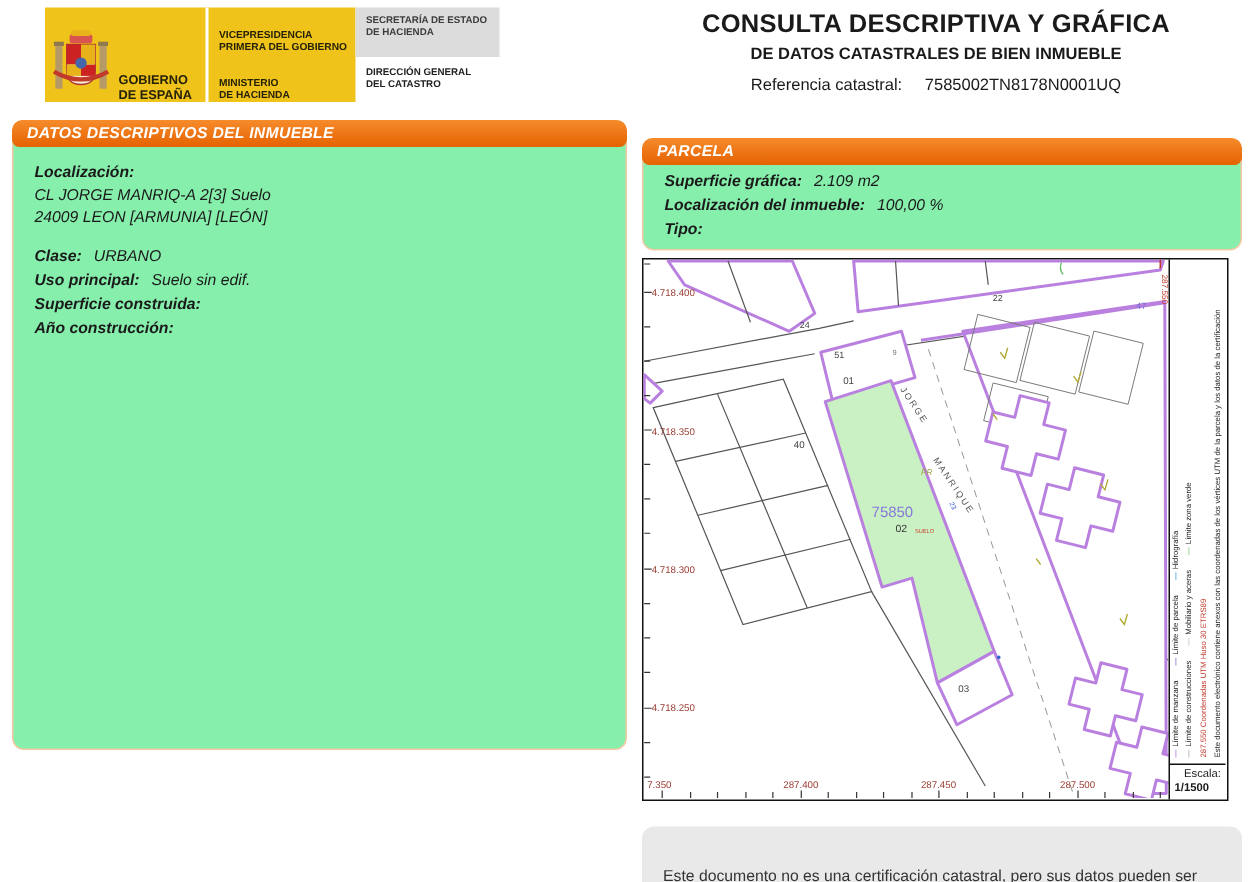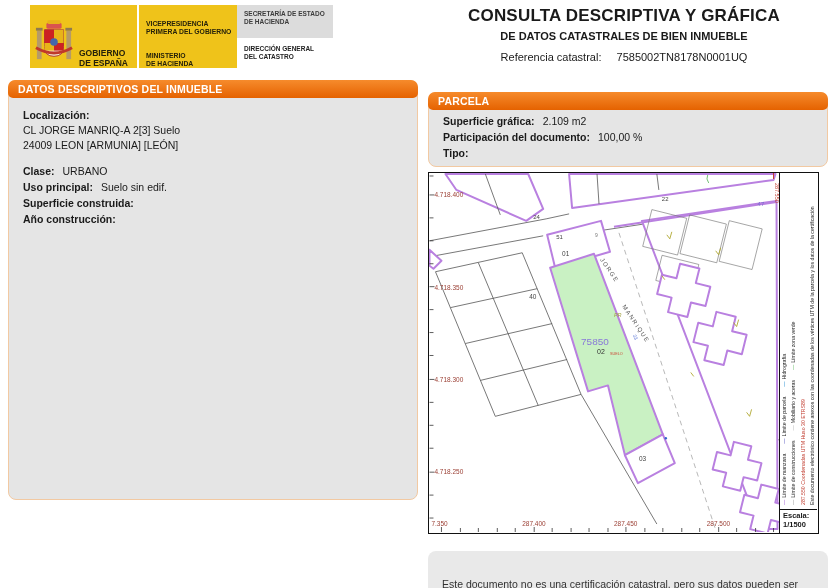--- a/index.html
+++ b/index.html
@@ -28,7 +28,7 @@
   .ref-value{margin-left:12px;}
 
   
-  .panel{border:1px solid #f2c9a2;border-radius:8px;background:#e5e5e5;box-sizing:border-box;}
+  .panel{border:1px solid #f2c9a2;border-radius:8px;background:#86efac;box-sizing:border-box;font-style:italic;}
   .banner{background:linear-gradient(#f68b2c,#e56200);color:#fff;font-size:10.5px;font-weight:bold;
           padding:3px 10px 3px 10px;border-radius:7px 7px 5px 5px;margin:-1px -1px 0 -1px;letter-spacing:.2px;}
   .left-panel{position:absolute;left:8px;top:80px;width:410px;height:420px;}

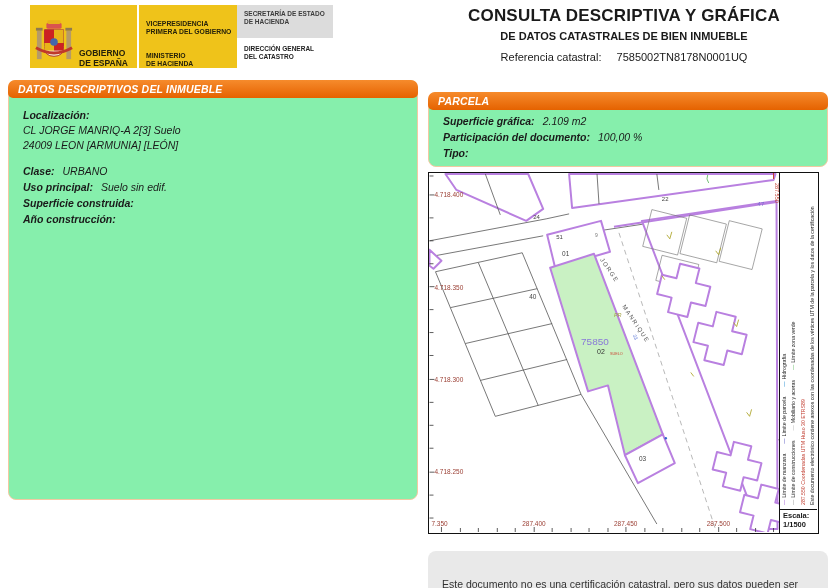--- a/index.html
+++ b/index.html
@@ -155,7 +155,7 @@
         <span>2.109 m2</span>
       </div>
       <div class="frow">
-        <span class="bold">Participación del documento:</span>
+        <span class="bold">Localización del inmueble:</span>
         <span>100,00 %</span>
       </div>
       <div class="frow">

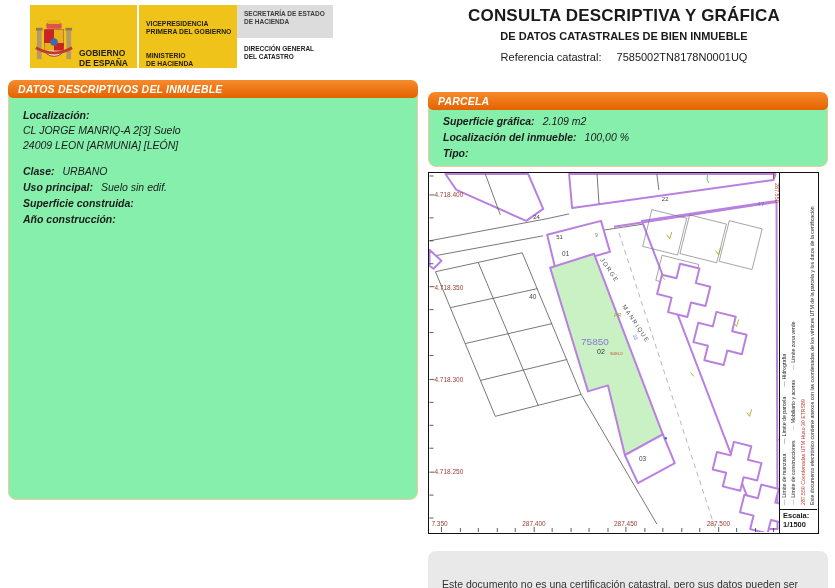--- a/index.html
+++ b/index.html
@@ -56,7 +56,7 @@
   .lg-note-red{font-size:5.2px;color:#c0392b;white-space:nowrap;}
   .lg-note{font-size:5.2px;color:#222;white-space:nowrap;}
   .escala-box{height:24px;border-top:1.5px solid #111;padding:2px 3px;box-sizing:border-box;}
-  .escala-label{font-size:7.5px;font-weight:bold;line-height:8px;}
+  .escala-label{font-size:7.5px;font-weight:normal;line-height:8px;text-align:right;}
   .escala-value{font-size:7.5px;font-weight:bold;line-height:9px;}
 
   

